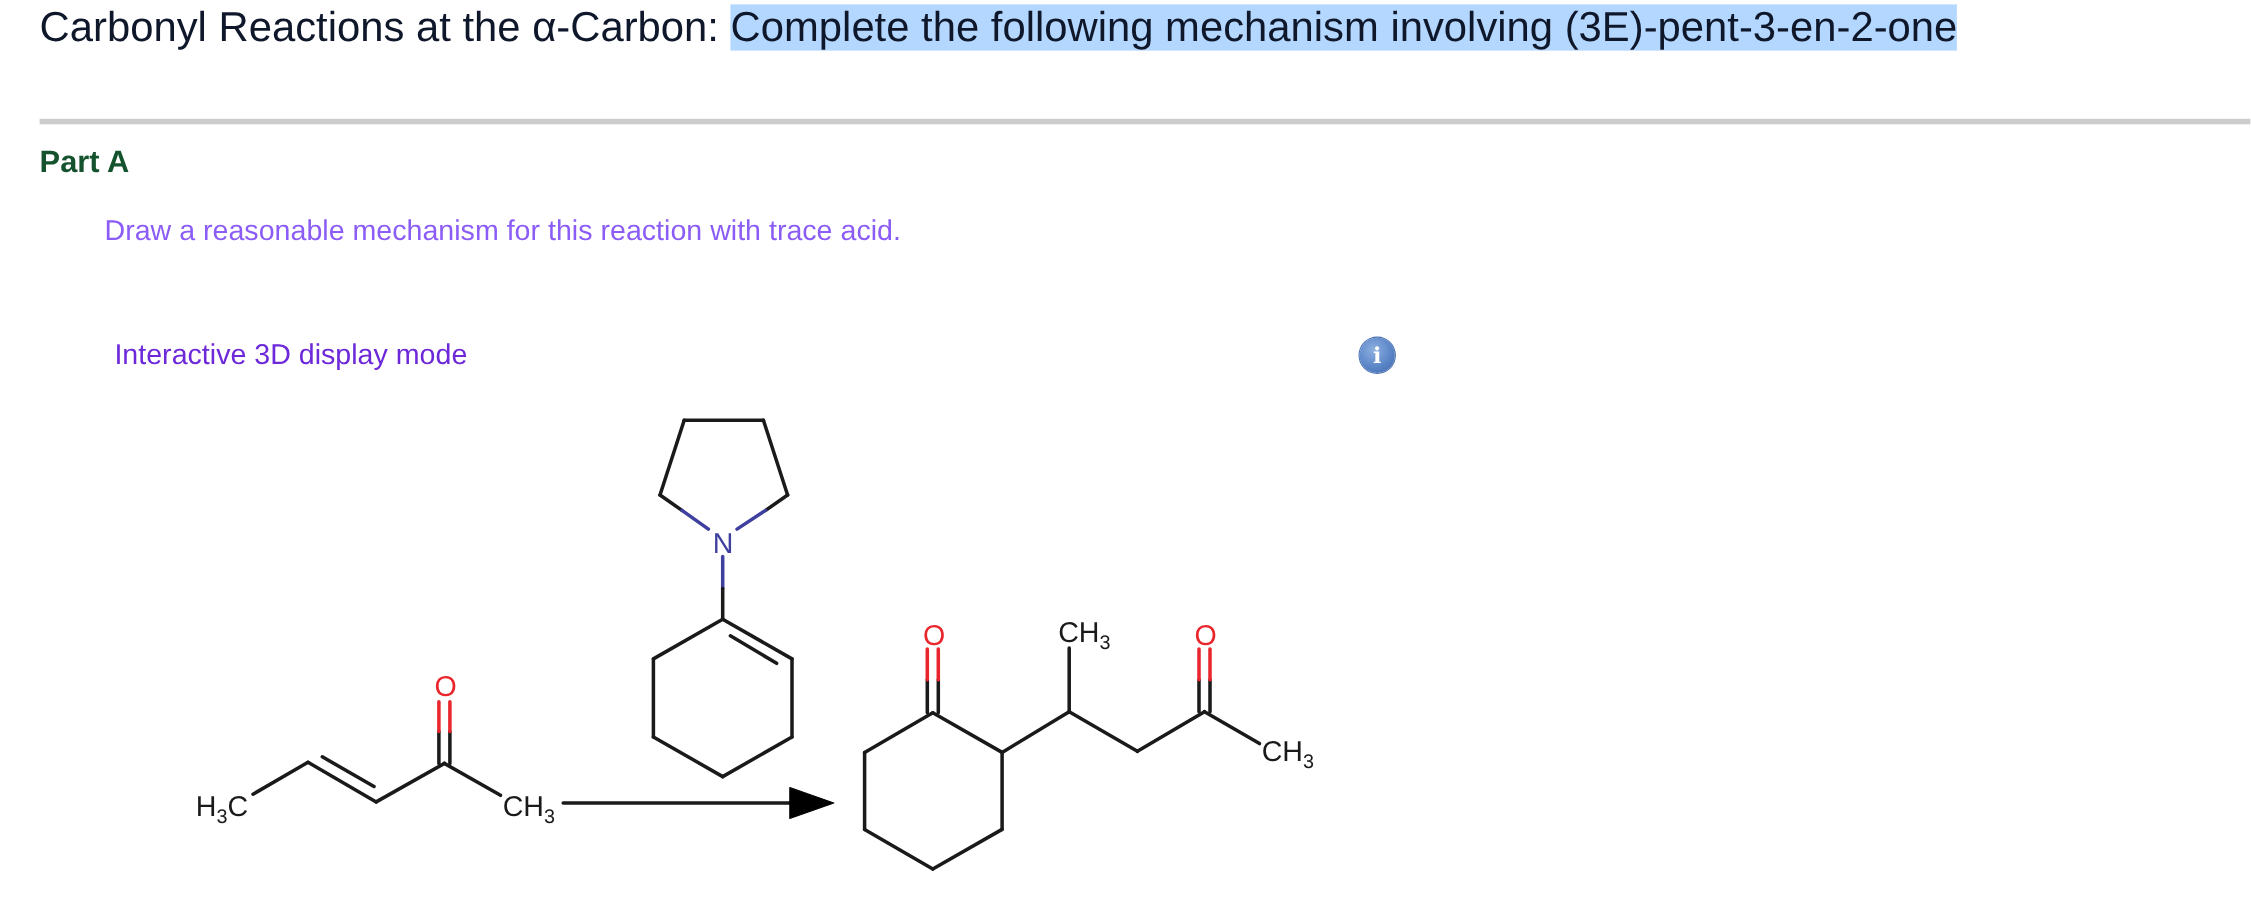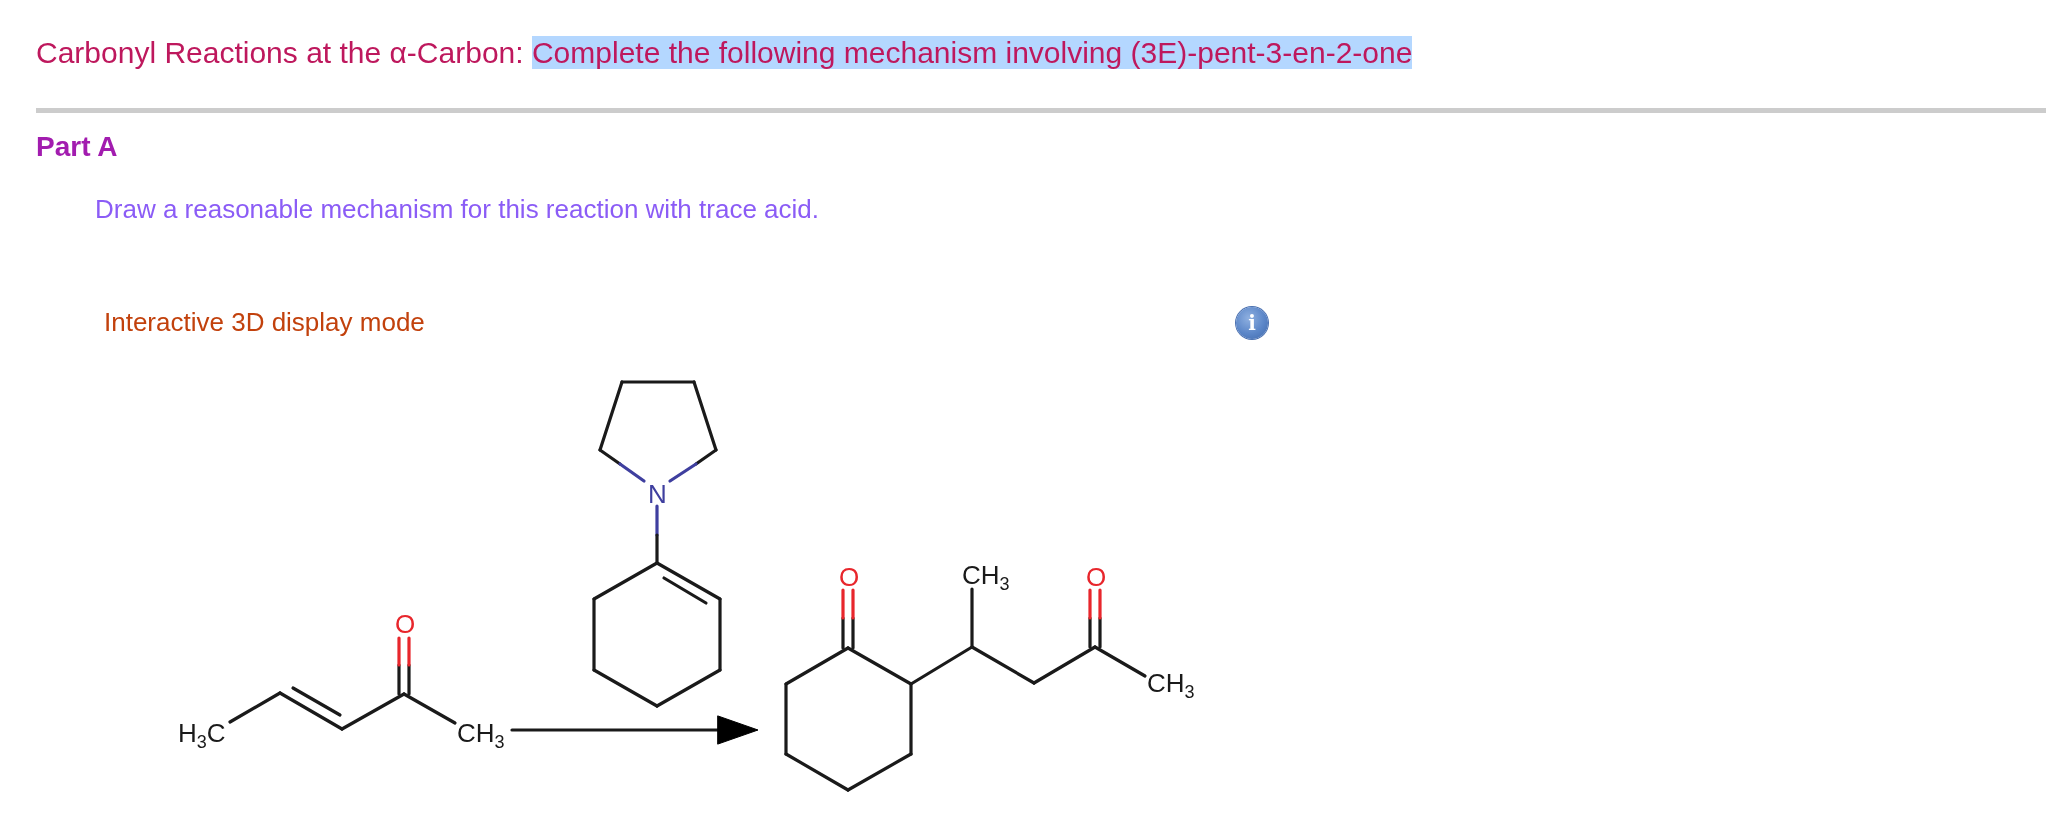--- a/index.html
+++ b/index.html
@@ -21,10 +21,9 @@
       top: 0px;
       height: 52px;
       line-height: 50px;
-      font-size: 30px;
+      font-size: 38px;
       white-space: nowrap;
-      color: #be185d;
-      margin-top: 28px;
+      color: #0f172a;
     }
     .title-highlight {
       background: #b4d7ff;

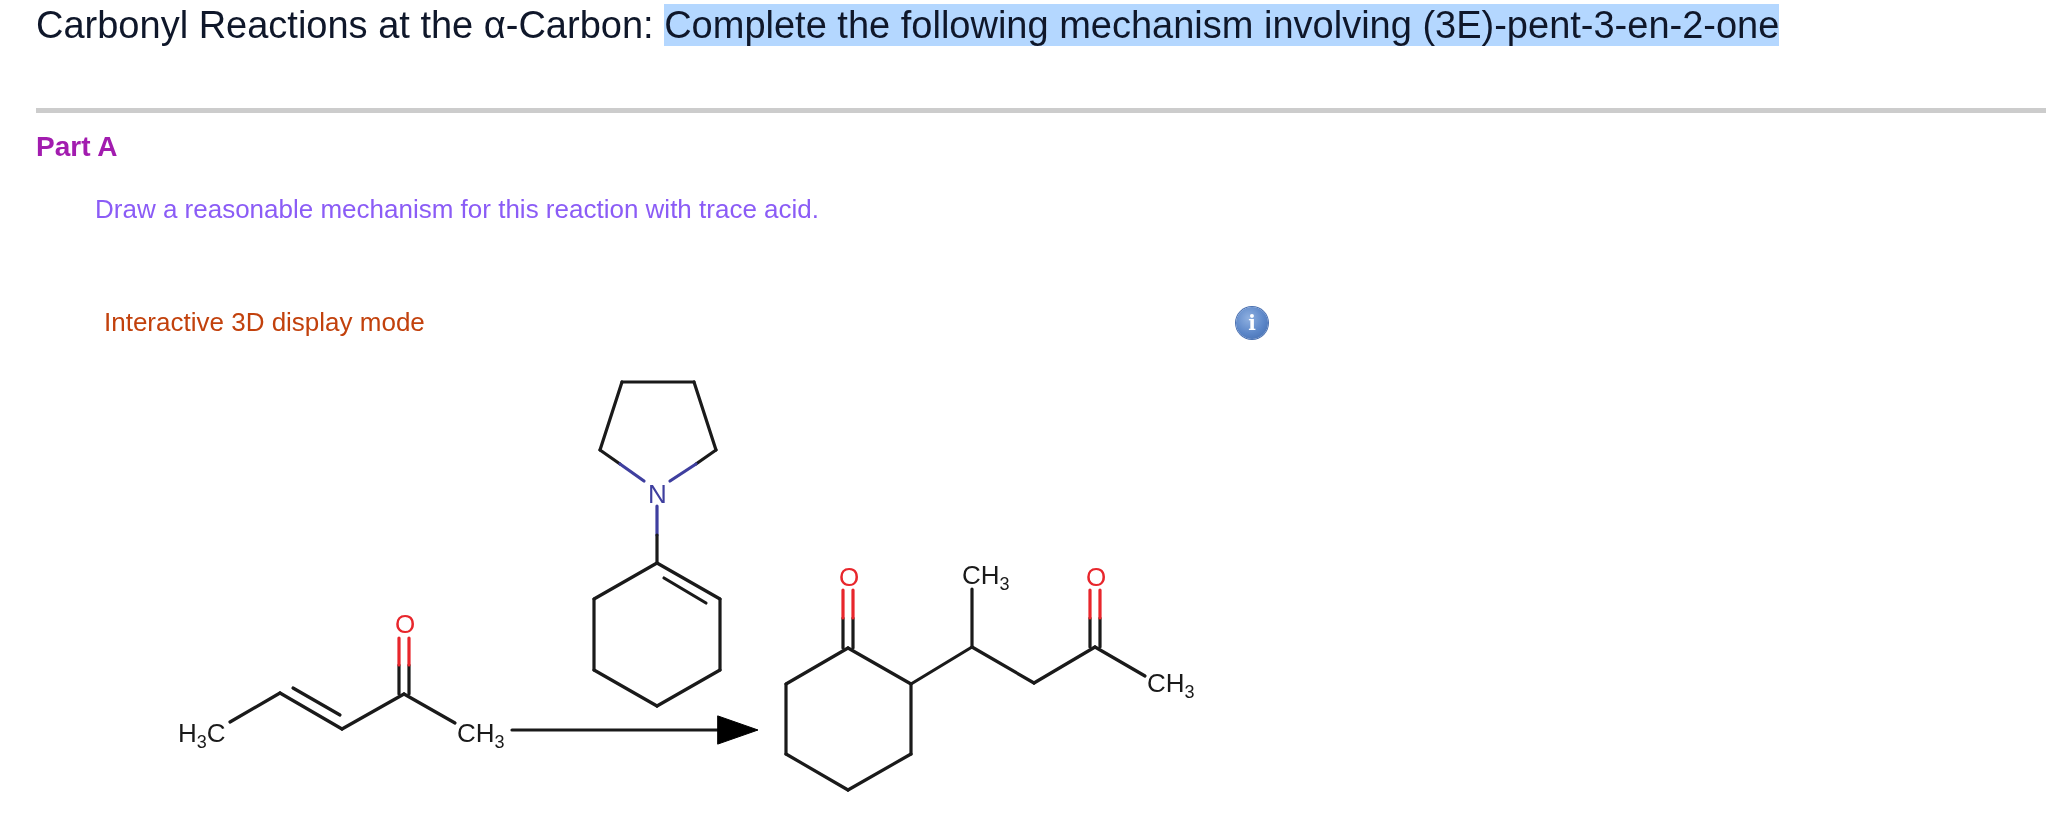--- a/index.html
+++ b/index.html
@@ -42,7 +42,7 @@
       top: 131px;
       font-size: 28px;
       font-weight: bold;
-      color: #a21caf;
+      color: #14532d;
     }
     .prompt {
       position: absolute;

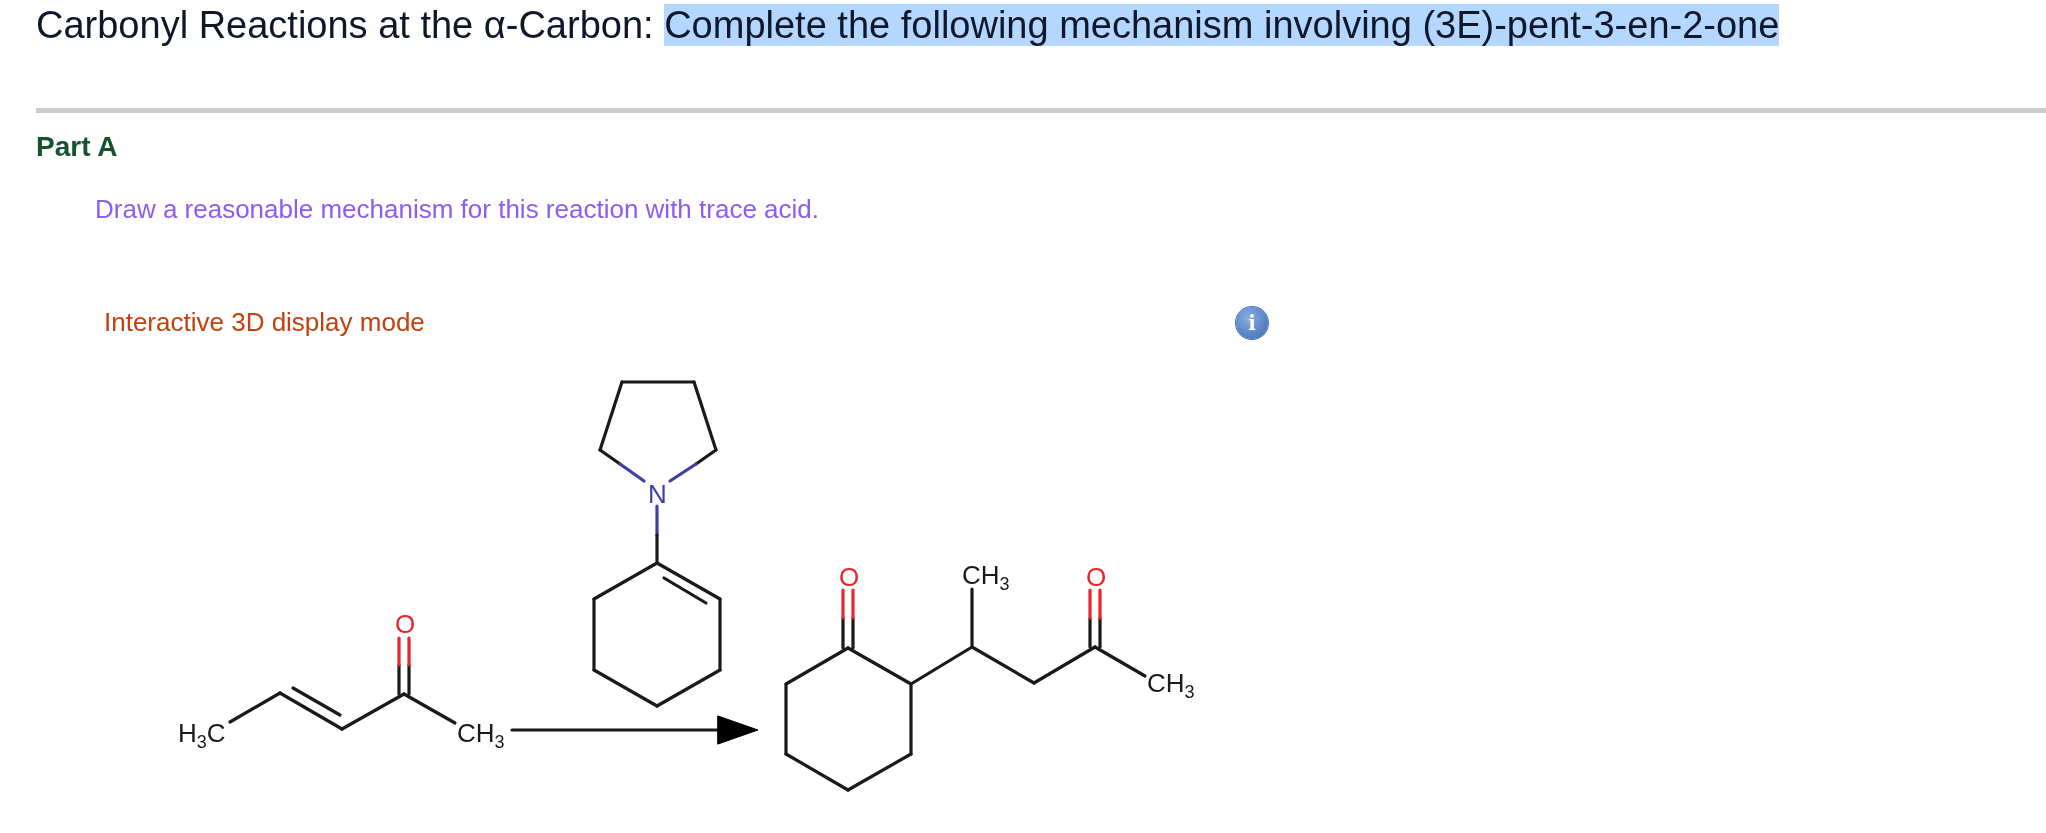--- a/index.html
+++ b/index.html
@@ -56,7 +56,7 @@
       left: 104px;
       top: 307px;
       font-size: 26px;
-      color: #c2410c;
+      color: #6d28d9;
     }
     .info-button {
       position: absolute;

